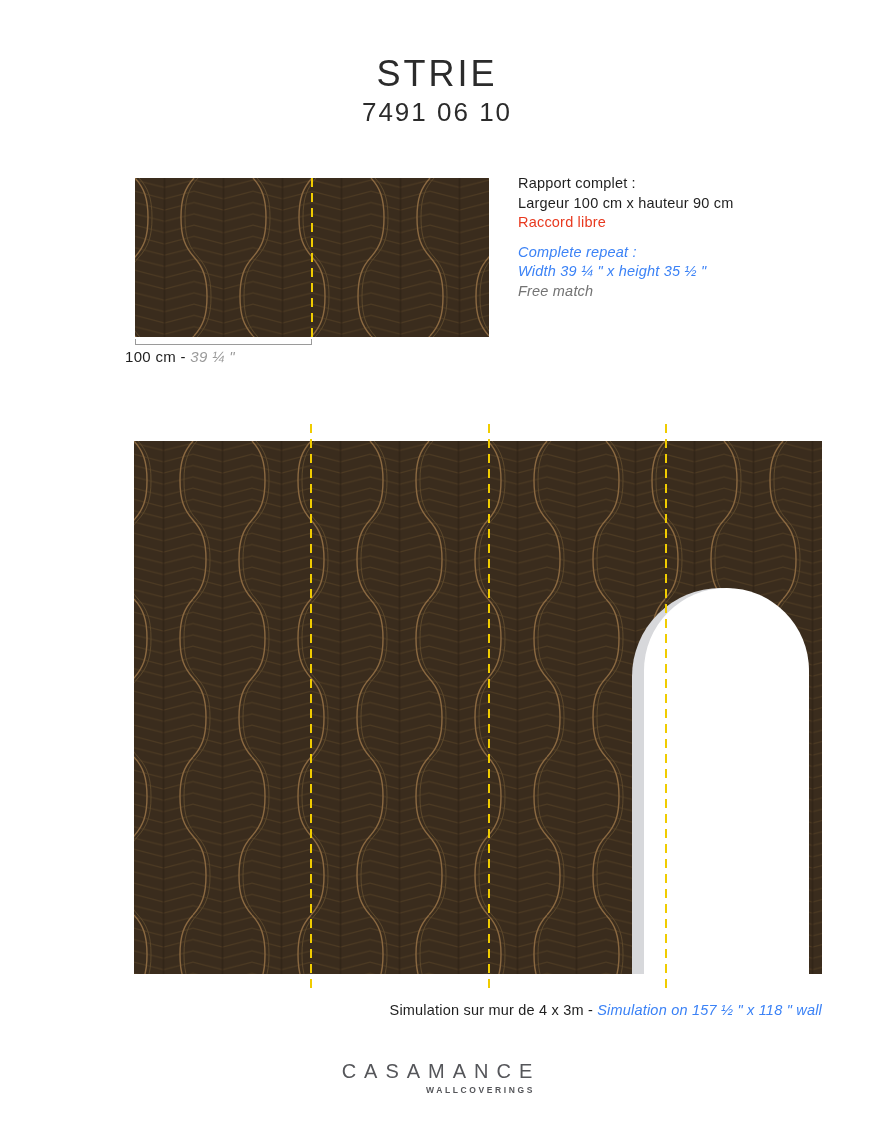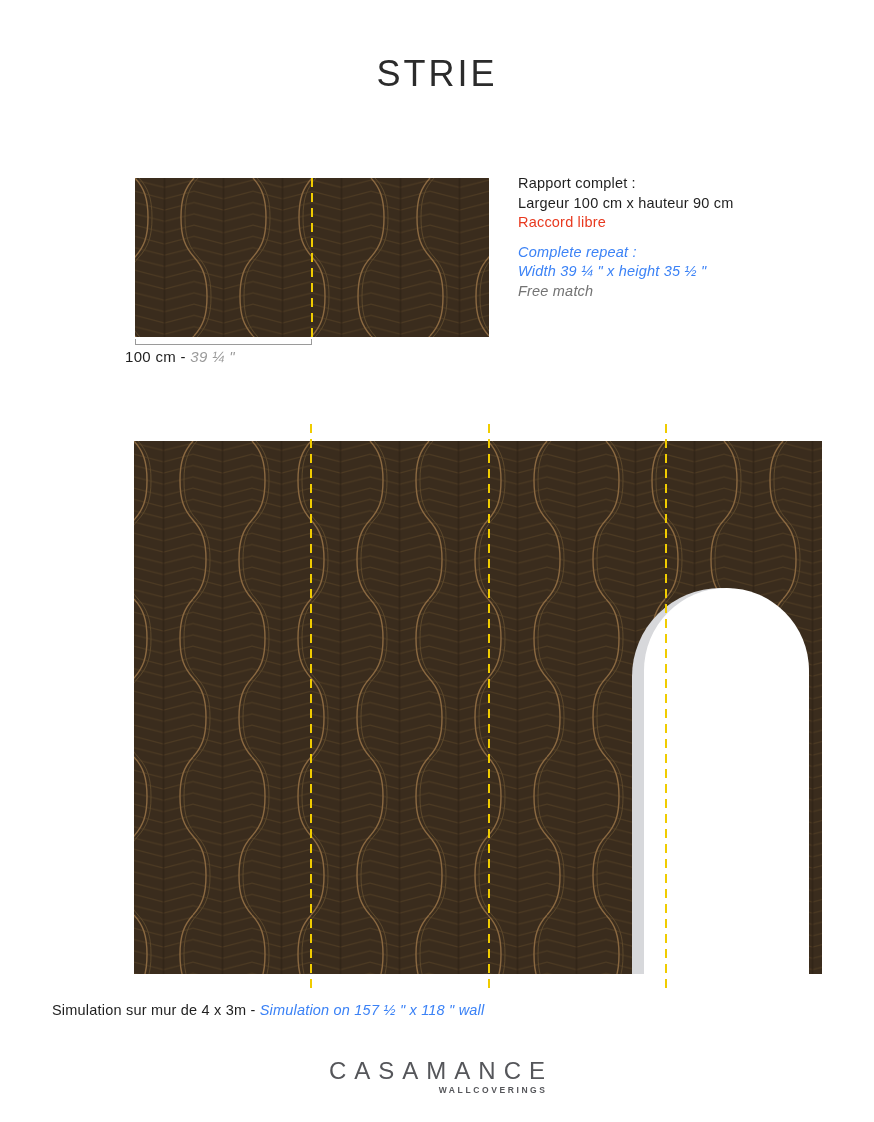--- a/index.html
+++ b/index.html
@@ -77,6 +77,7 @@
 
   <div class="header">
     <div class="title">STRIE</div>
+    <div class="reference">7491 06 10</div>
   </div>
 
   <svg class="swatch-svg" viewBox="0 0 354 159" aria-hidden="true">

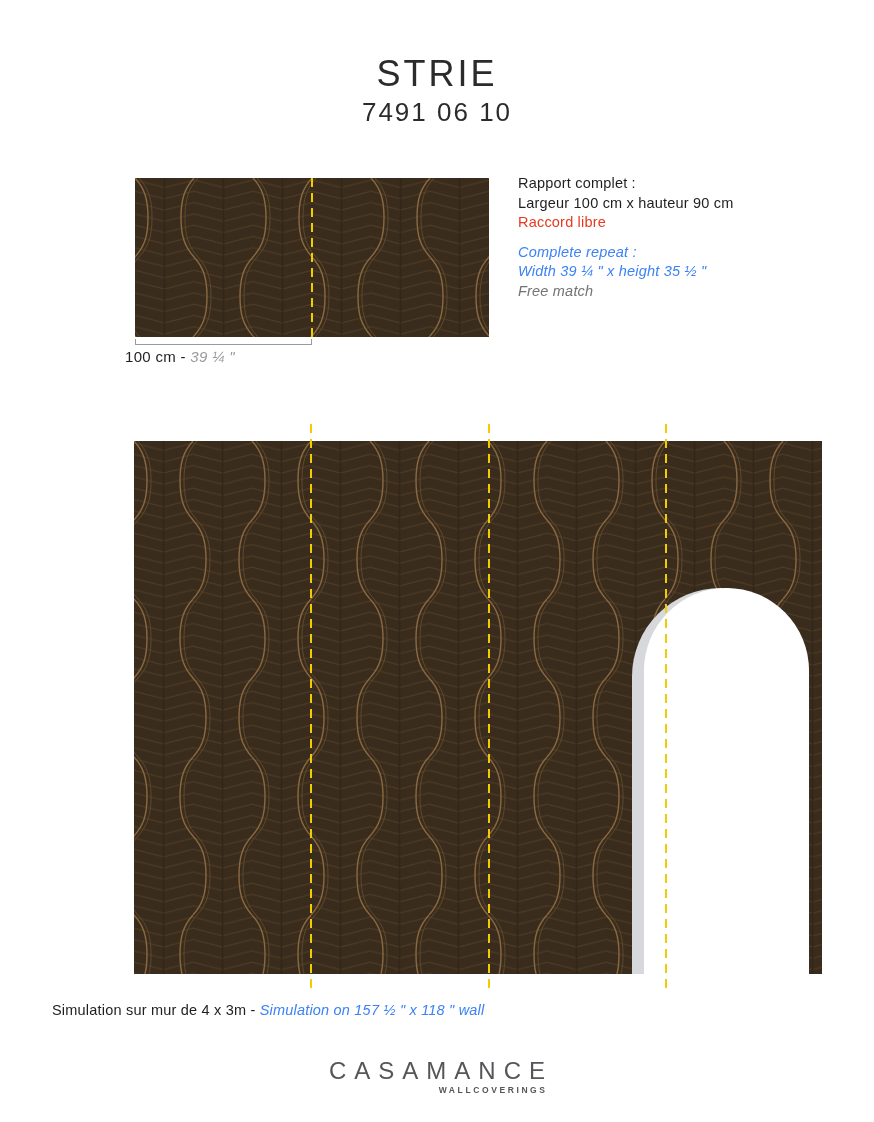--- a/index.html
+++ b/index.html
@@ -54,7 +54,7 @@
   .red-italic{color:#737373;font-style:italic;font-weight:500;}
 
   
-  .caption{position:absolute;left:0;top:1002px;width:100%;text-align:left;font-size:14.5px;color:#1f1f1f;letter-spacing:0.2px;}
+  .caption{position:absolute;left:0;top:1002px;width:100%;text-align:right;font-size:14.5px;color:#1f1f1f;letter-spacing:0.2px;}
 
   
   .side-note{

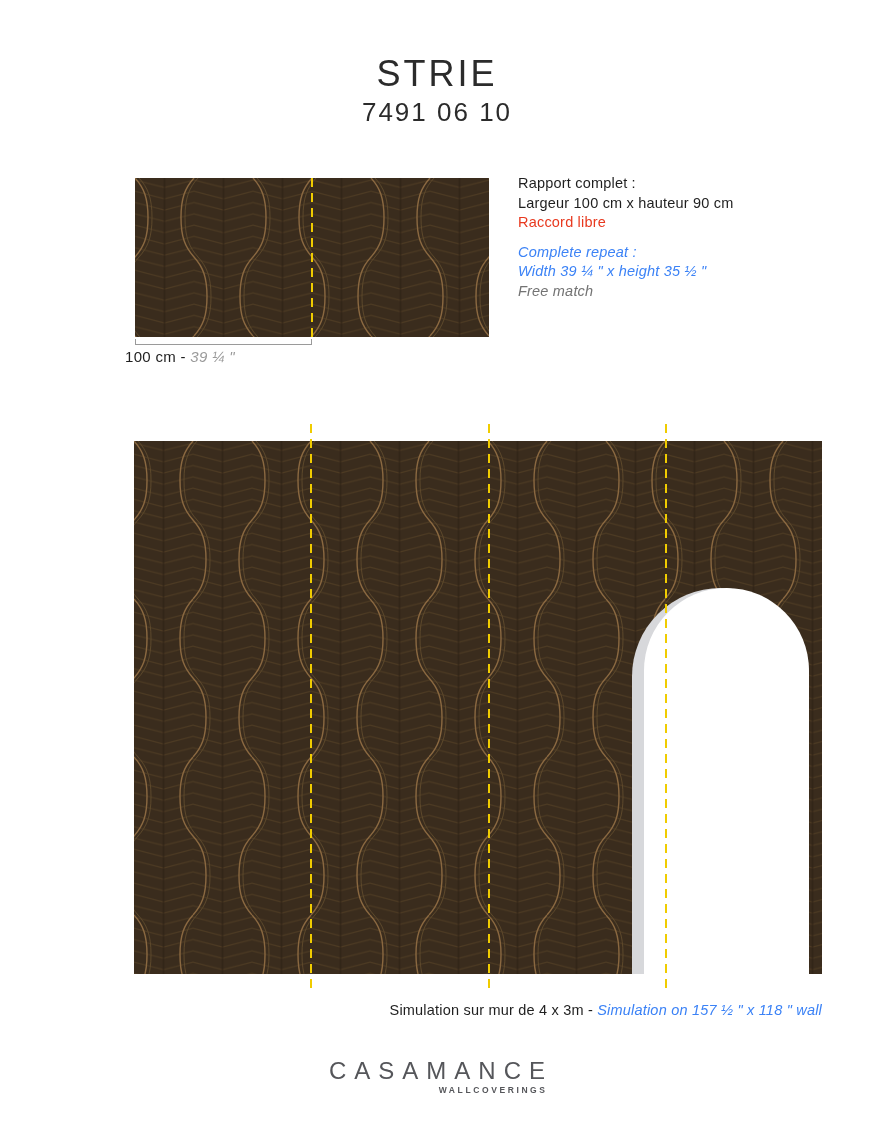--- a/index.html
+++ b/index.html
@@ -67,7 +67,7 @@
   
   .footer{position:absolute;left:0;top:1058px;width:100%;text-align:center;}
   .logo{display:inline-block;text-align:right;color:#55565a;}
-  .brand{font-size:24px;font-weight:400;letter-spacing:8px;margin-right:-8px;line-height:26px;text-align:right;}
+  .brand{font-size:20px;font-weight:400;letter-spacing:8px;margin-right:-8px;line-height:26px;text-align:right;}
   .division{font-size:8.5px;font-weight:700;letter-spacing:2.6px;margin-right:-2.6px;margin-top:1px;line-height:10px;}
 </style>
 </head>

